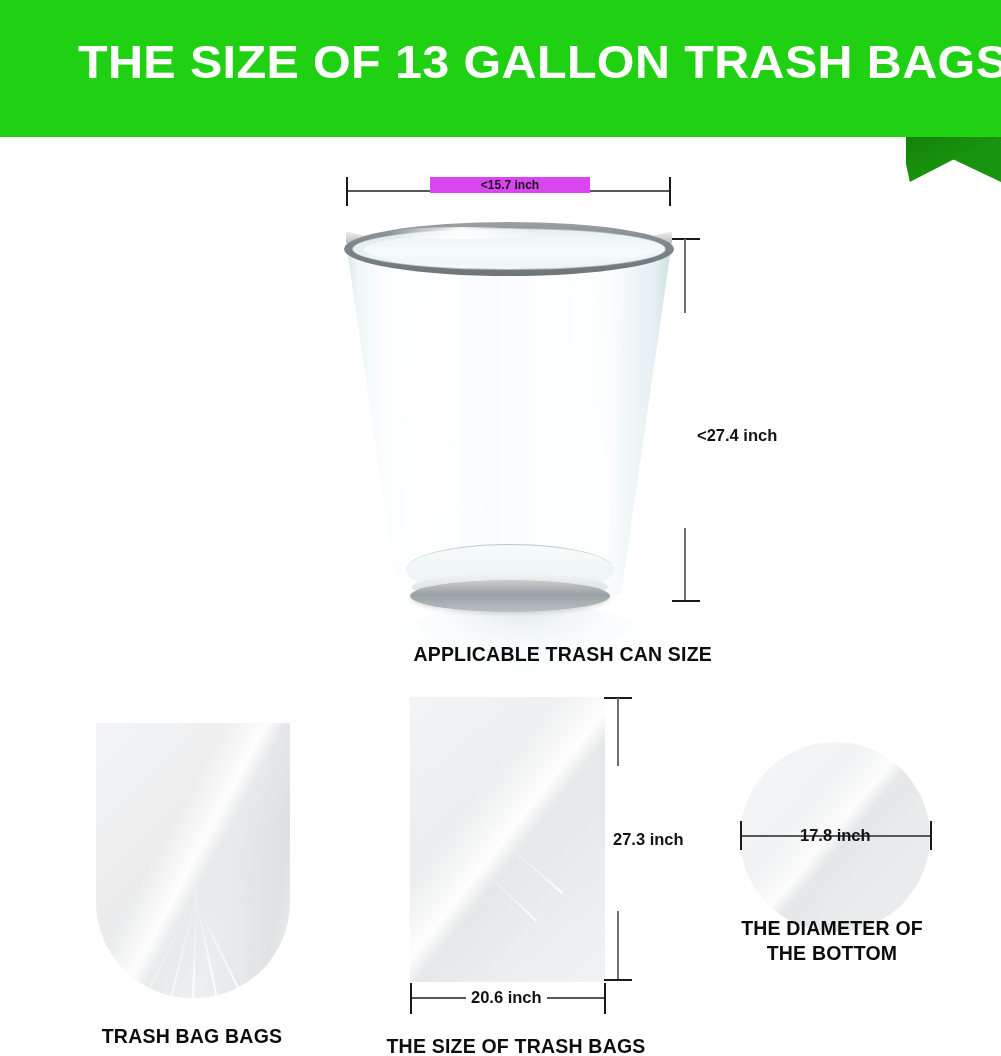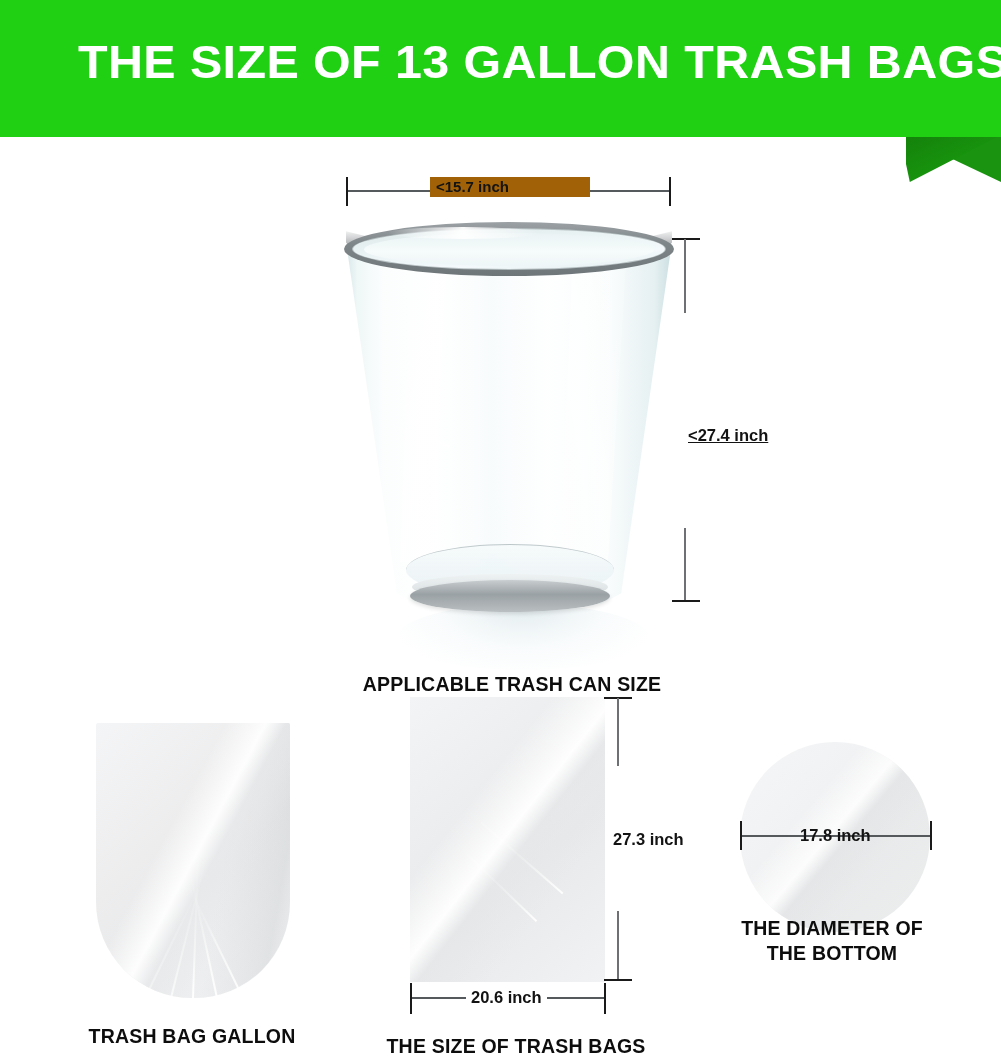--- a/index.html
+++ b/index.html
@@ -98,11 +98,11 @@
     left: 100px;
     top: 7px;
     width: 160px;
-    text-align: left;
-    font-size: 15px;
+    text-align: center;
+    font-size: 12px;
     font-weight: bold;
     color: #131313;
-    background: #a16207;
+    background: #d946ef;
     padding: 1px 6px;
     line-height: 1.2;
   }

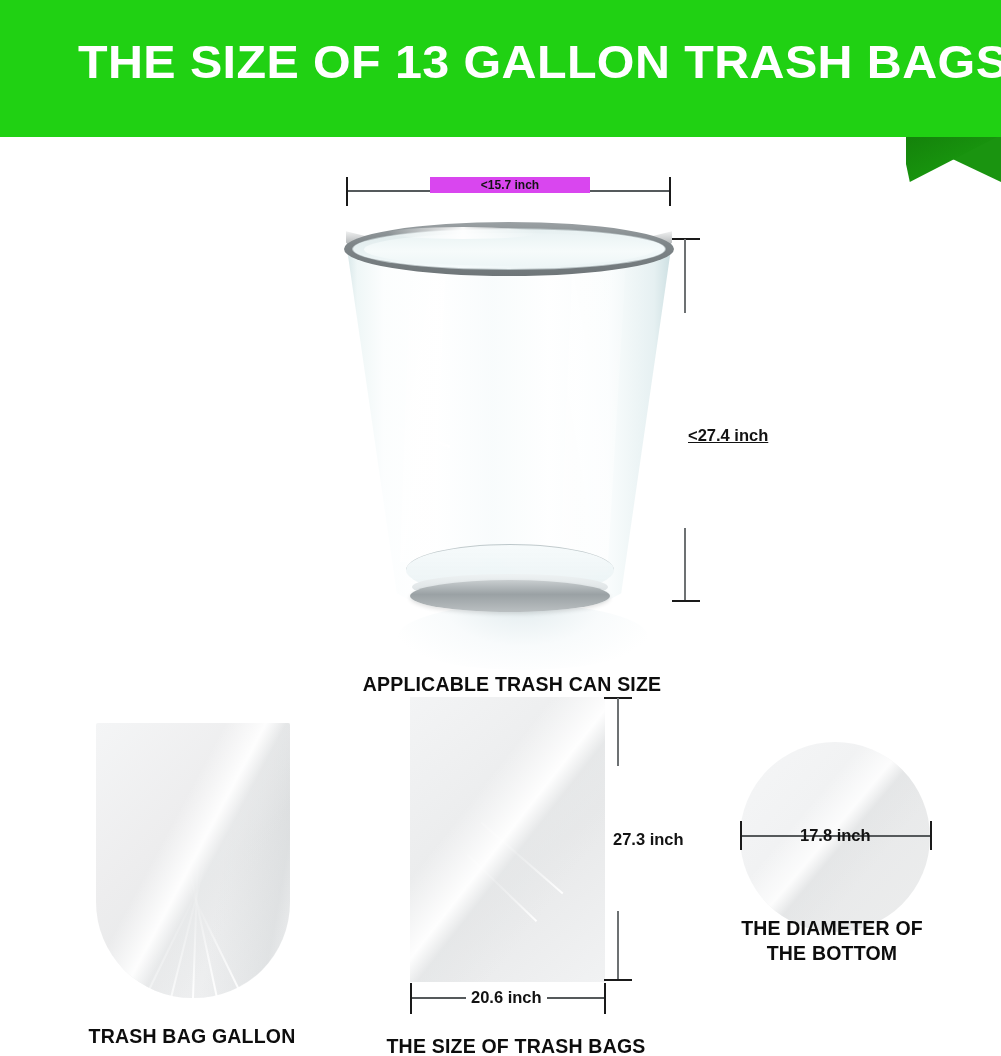--- a/index.html
+++ b/index.html
@@ -134,13 +134,12 @@
   .dim-side-seg-b { top: 300px; height: 73px; }
   .dim-side-label {
     position: absolute;
-    left: 28px;
+    left: 37px;
     top: 198px;
     font-size: 16.5px;
     font-weight: bold;
     color: #131313;
     white-space: nowrap;
-    text-decoration: underline;
   }
 
   

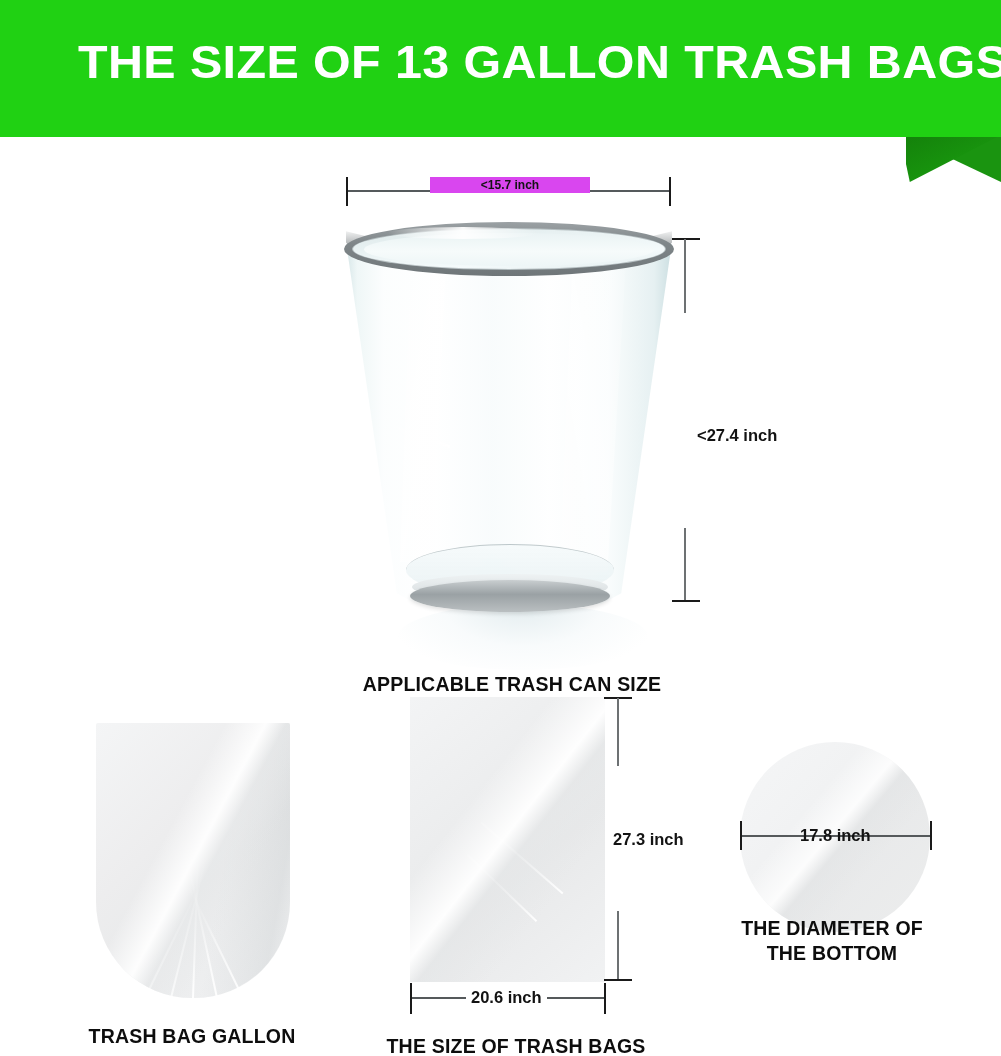--- a/index.html
+++ b/index.html
@@ -300,8 +300,9 @@
   }
   .caption-can {
     left: 312px;
-    top: 672px;
+    top: 642px;
     width: 400px;
+    text-align: right;
   }
 
   

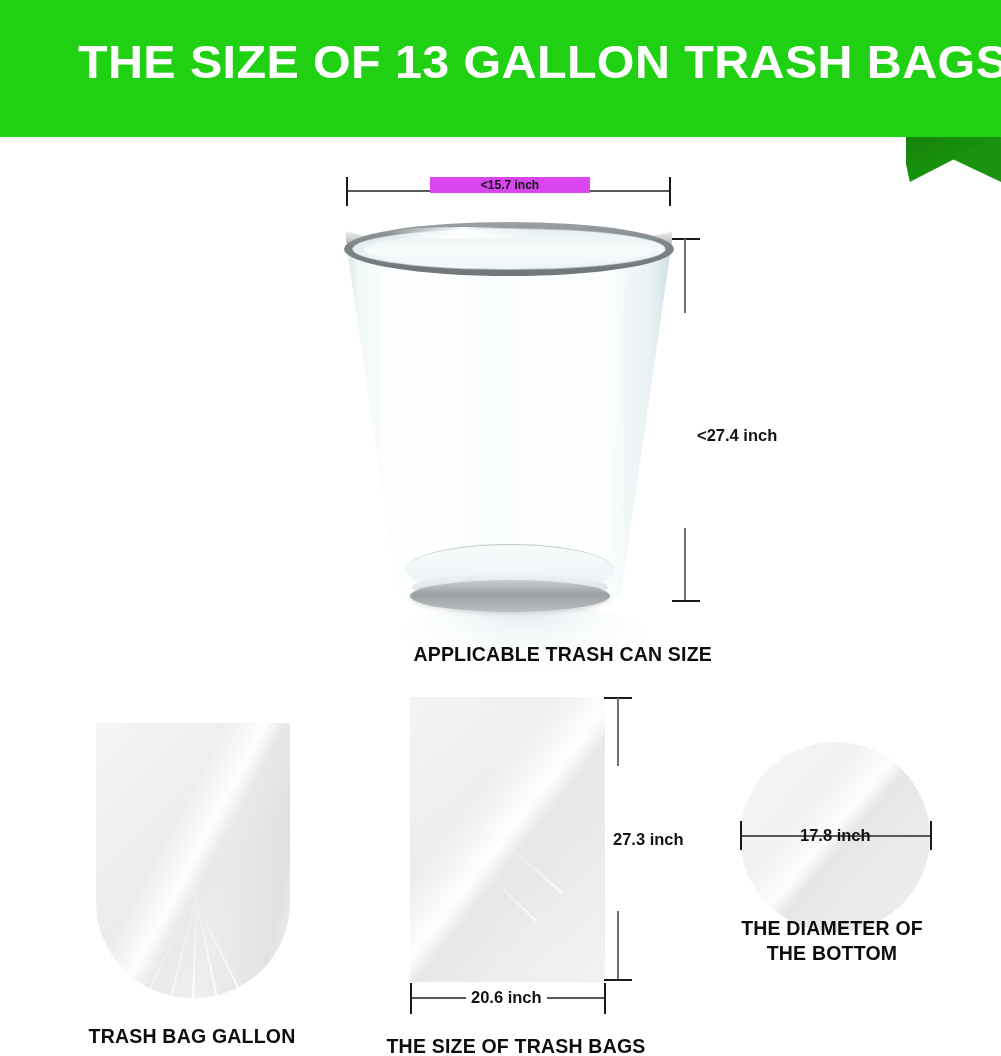--- a/index.html
+++ b/index.html
@@ -484,7 +484,7 @@
     <div class="bagshape-diag"></div>
   </div>
 
-  <div class="caption caption-bagshape">TRASH BAG GALLON</div>
+  <div class="caption caption-bagshape">TRASH BAG BAGS</div>
 
   <div class="bagsize-wrap">
     <div class="bagsize"></div>

